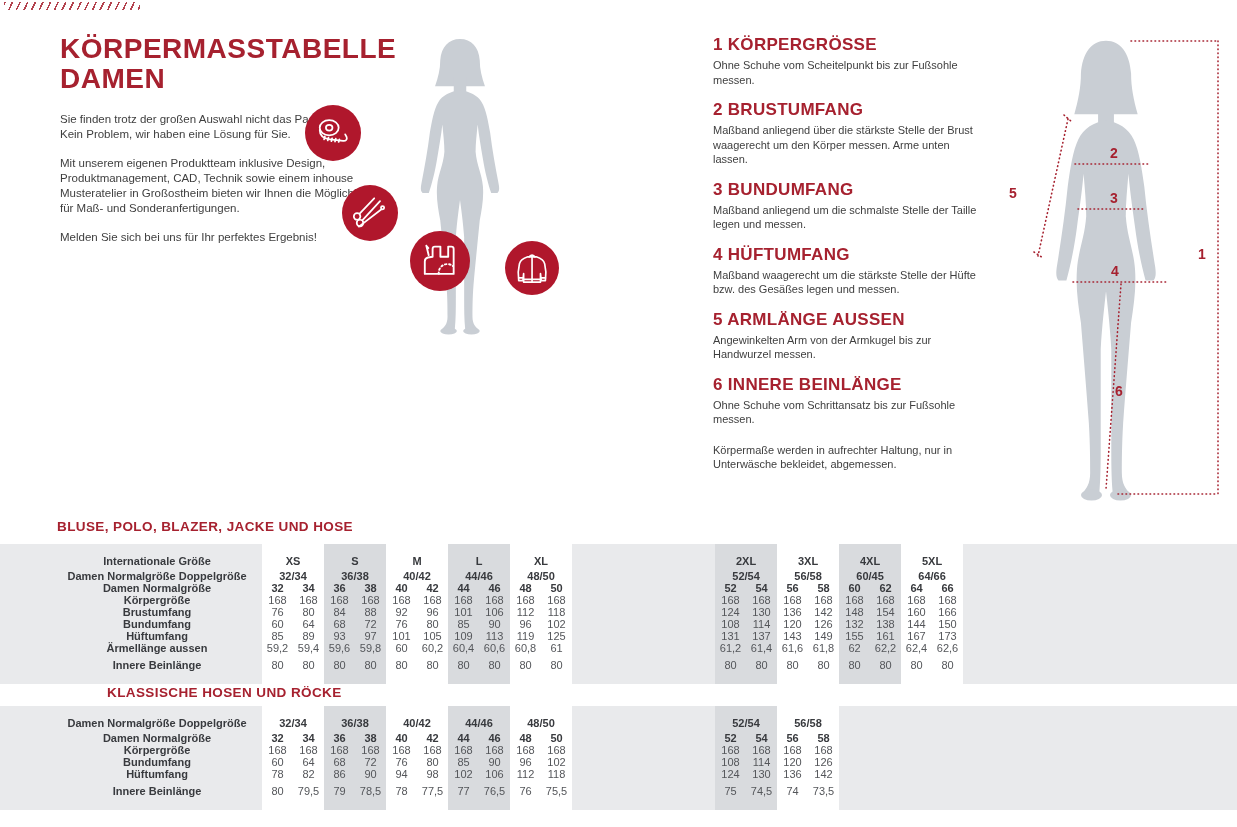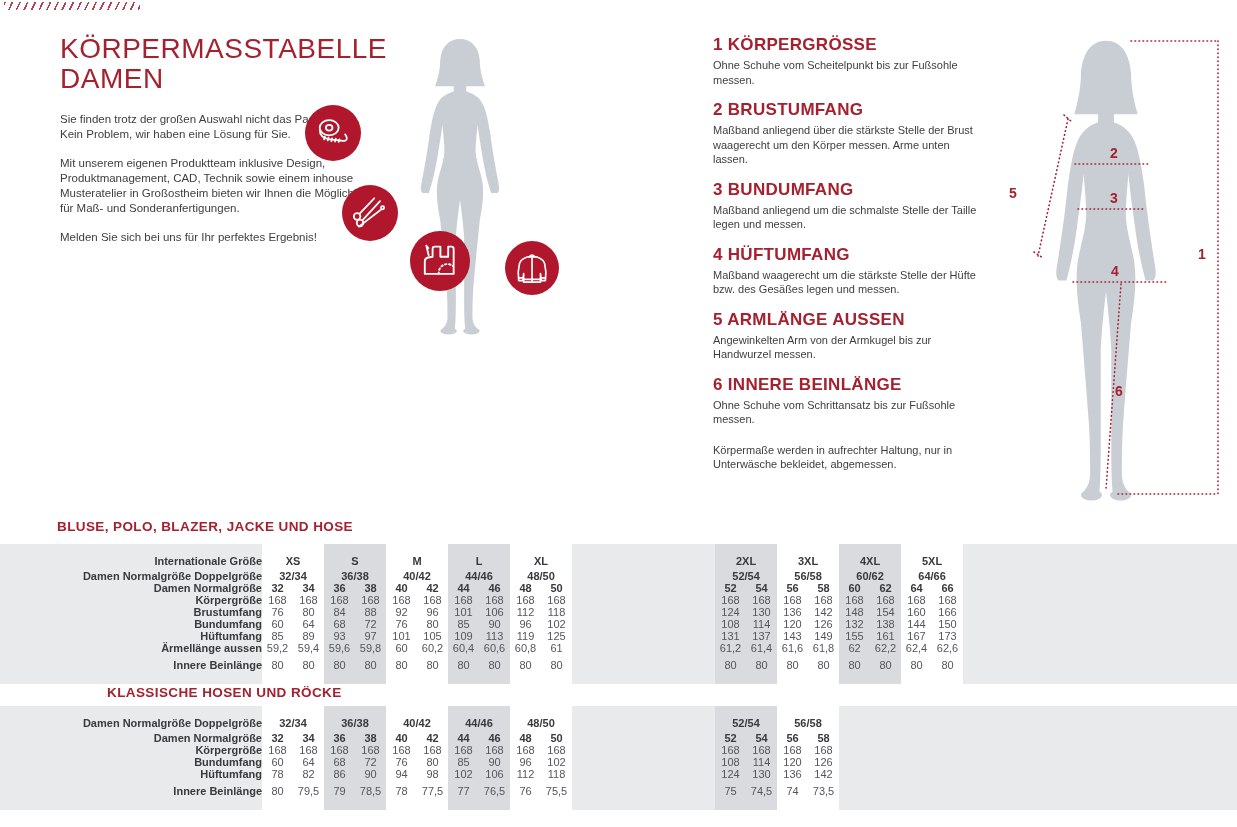--- a/index.html
+++ b/index.html
@@ -12,7 +12,7 @@
     background:repeating-linear-gradient(115deg,rgba(166,33,47,.85) 0 1.6px,transparent 1.6px 6.9px);}
 
   
-  .page-title{left:60px;top:34px;font-size:28px;line-height:30px;font-weight:400;
+  .page-title{left:60px;top:34px;font-size:28px;line-height:30px;font-weight:700;
     color:#a6212f;letter-spacing:.5px;}
   .intro{left:60px;top:112px;width:312px;font-size:11.5px;line-height:15px;color:#3e3e3e;}
   .intro p{margin:0 0 14px 0;}

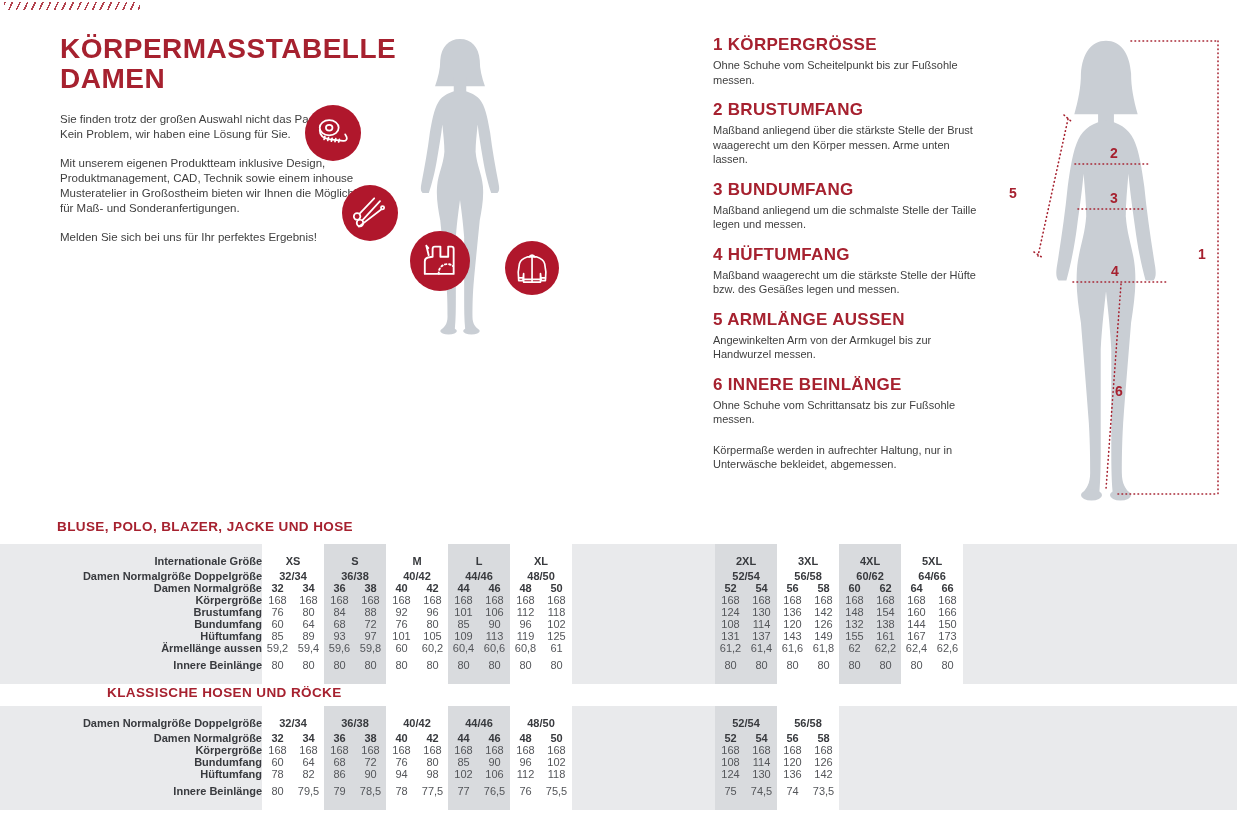--- a/index.html
+++ b/index.html
@@ -41,7 +41,7 @@
   table.size-table{border-collapse:collapse;table-layout:fixed;width:1237px;background:#e9eaec;}
   table.size-table td{height:12px;padding:0;font-size:11px;line-height:12px;color:#54565a;
     text-align:center;white-space:nowrap;overflow:hidden;}
-  table.size-table td.lbl{text-align:right;padding-left:52px;}
+  table.size-table td.lbl{text-align:center;padding-left:52px;}
   table.size-table td.b{font-weight:700;color:#383a3e;}
   table.size-table tr:first-child td{padding-top:7px;height:19px;}
   table.size-table tr:last-child td{padding-bottom:9px;height:21px;}

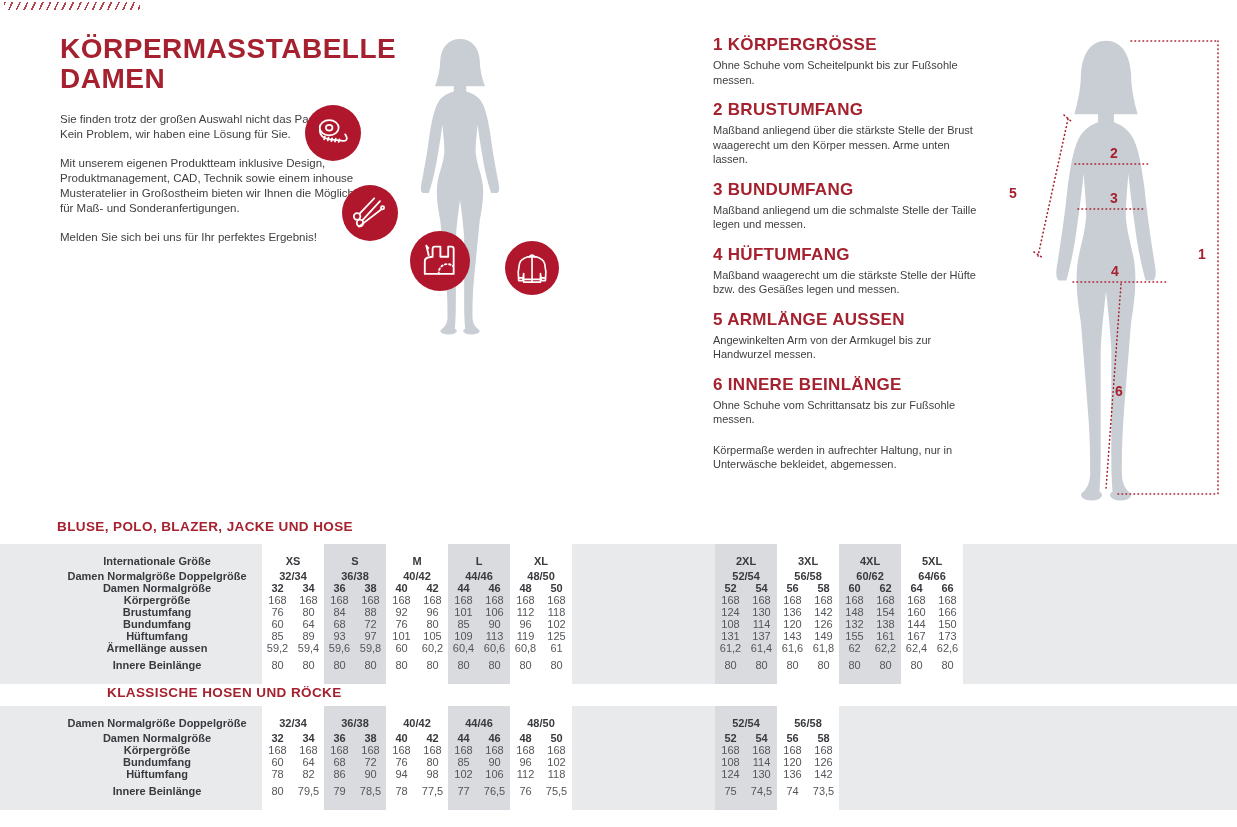--- a/index.html
+++ b/index.html
@@ -245,7 +245,7 @@
             <td class="gap"></td>
             <td class="b" colspan="2">52/54</td>
             <td class="b" colspan="2">56/58</td>
-            <td class="b" colspan="2">60/62</td>
+            <td class="b" colspan="2">60/45</td>
             <td class="b" colspan="2">64/66</td>
             <td class="trail"></td>
           </tr>

